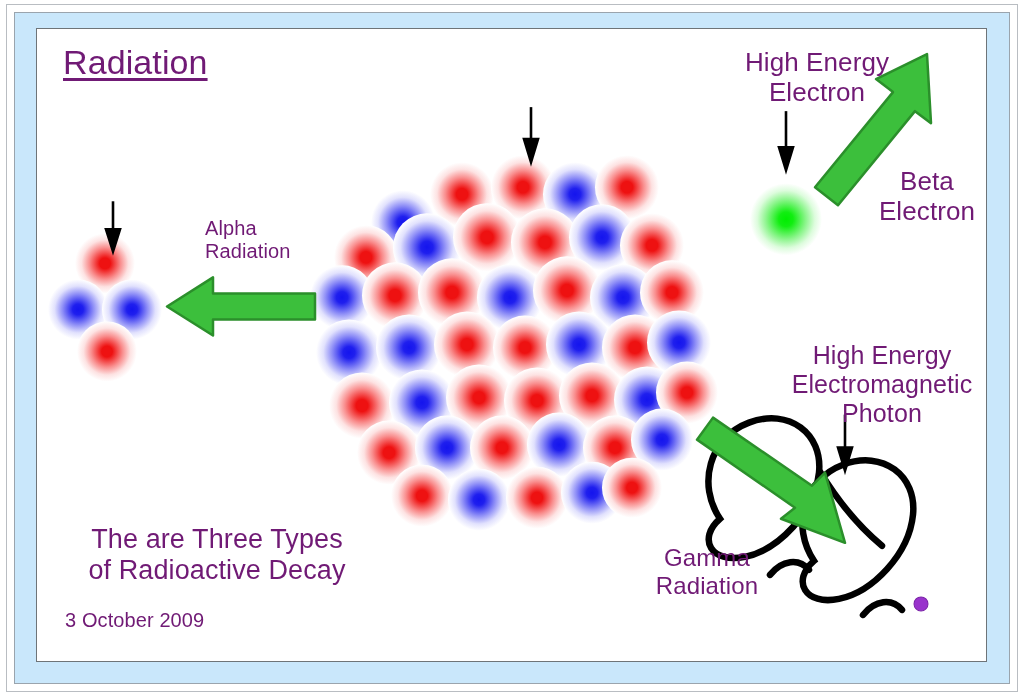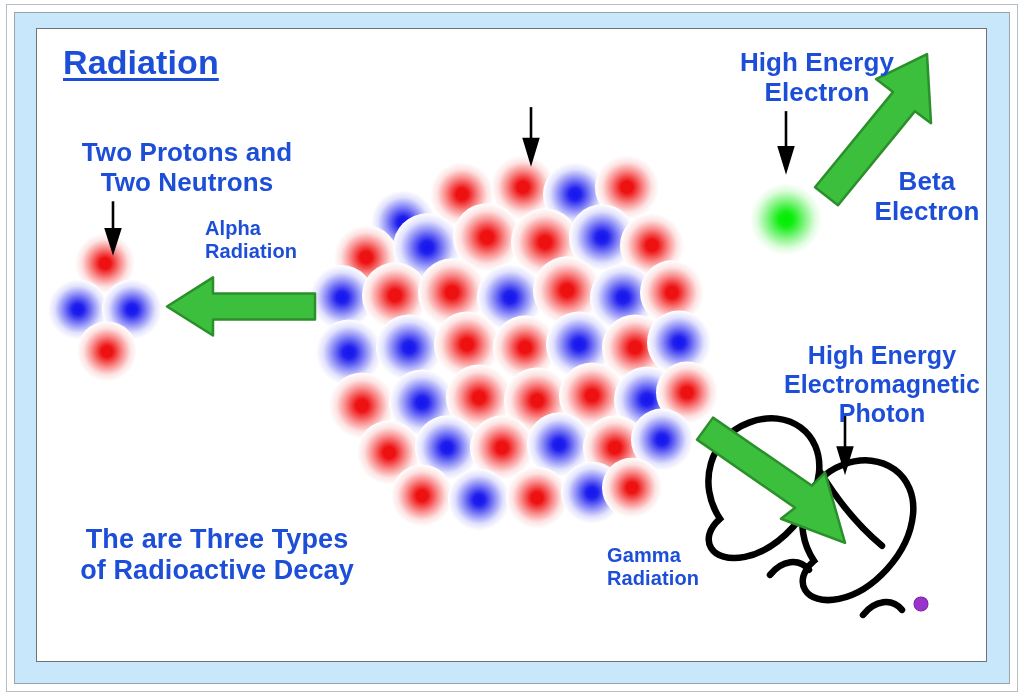--- a/index.html
+++ b/index.html
@@ -42,11 +42,10 @@
   
   .txt{
     position:absolute;
-    color:#1d4ed8;
+    color:#701a75;
     line-height:1.16;
     white-space:pre-line;
     letter-spacing:.1px;
-    font-weight:bold;
   }
   #title{
     left:26px;top:14px;

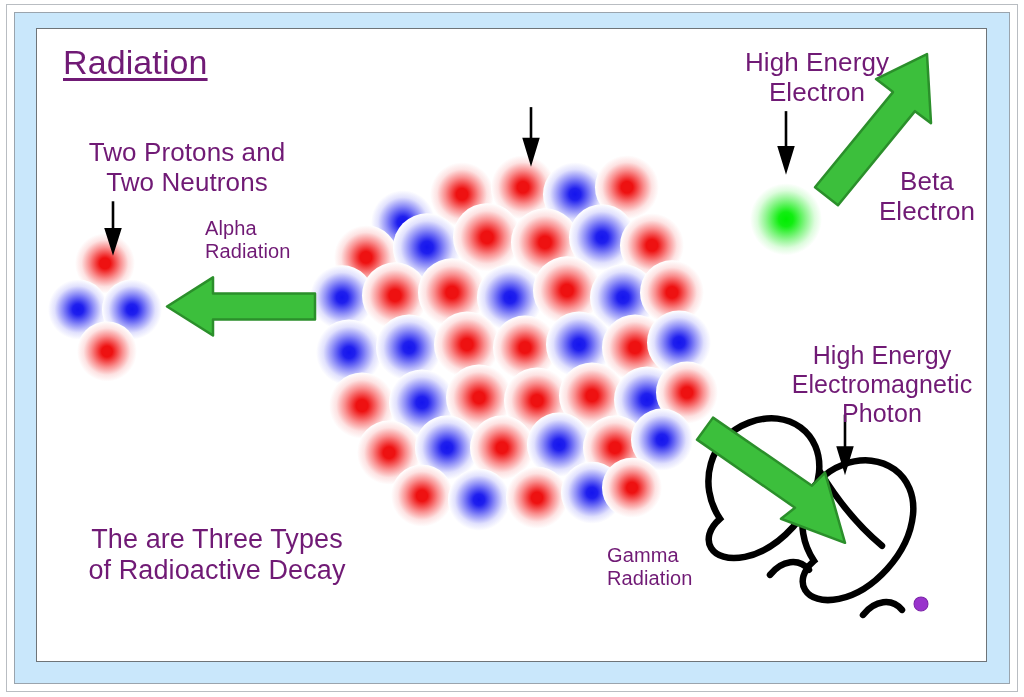--- a/index.html
+++ b/index.html
@@ -204,8 +204,6 @@
 
     <div class="txt" id="title">Radiation</div>
 
-    <div class="txt" id="lbl-alpha-particle">Two Protons and
-Two Neutrons</div>
 
     <div class="txt" id="lbl-alpha">Alpha
 Radiation</div>

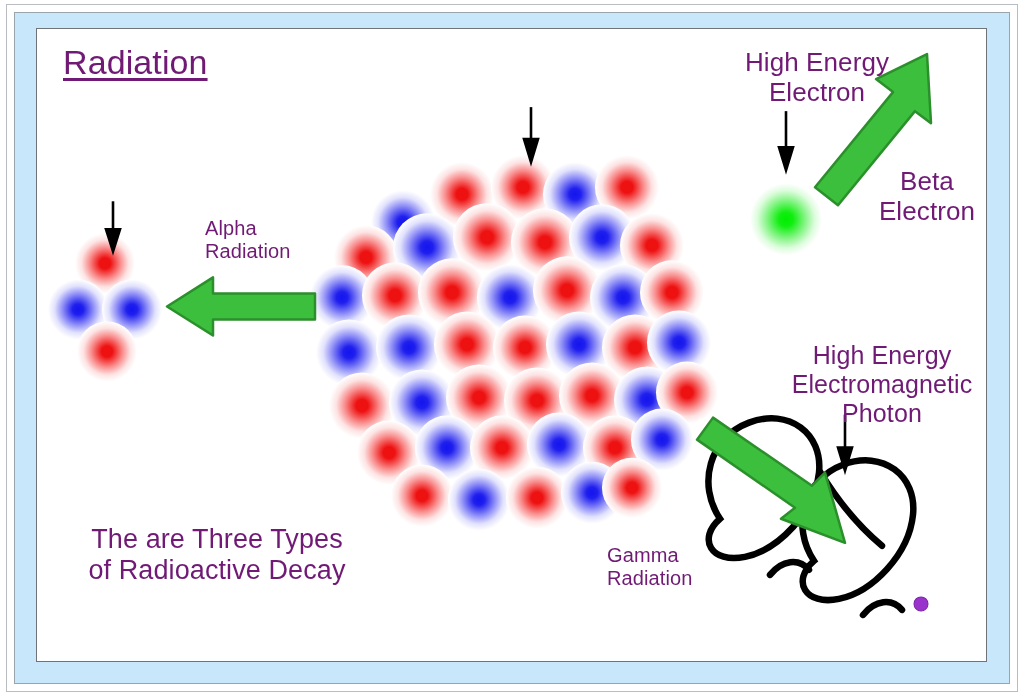--- a/index.html
+++ b/index.html
@@ -59,7 +59,7 @@
   #lbl-electron{left:660px;top:18px;font-size:26px;text-align:center;width:240px;}
   #lbl-beta{left:800px;top:137px;font-size:26px;text-align:center;width:180px;}
   #lbl-photon{left:700px;top:312px;font-size:25px;text-align:center;width:290px;}
-  #lbl-gamma{left:570px;top:515px;font-size:20px;width:200px;}
+  #lbl-gamma{left:570px;top:515px;font-size:24px;text-align:center;width:200px;}
   #lbl-caption{left:25px;top:495px;font-size:27px;text-align:center;width:310px;}
   #lbl-date{left:28px;top:580px;font-size:20px;}
   

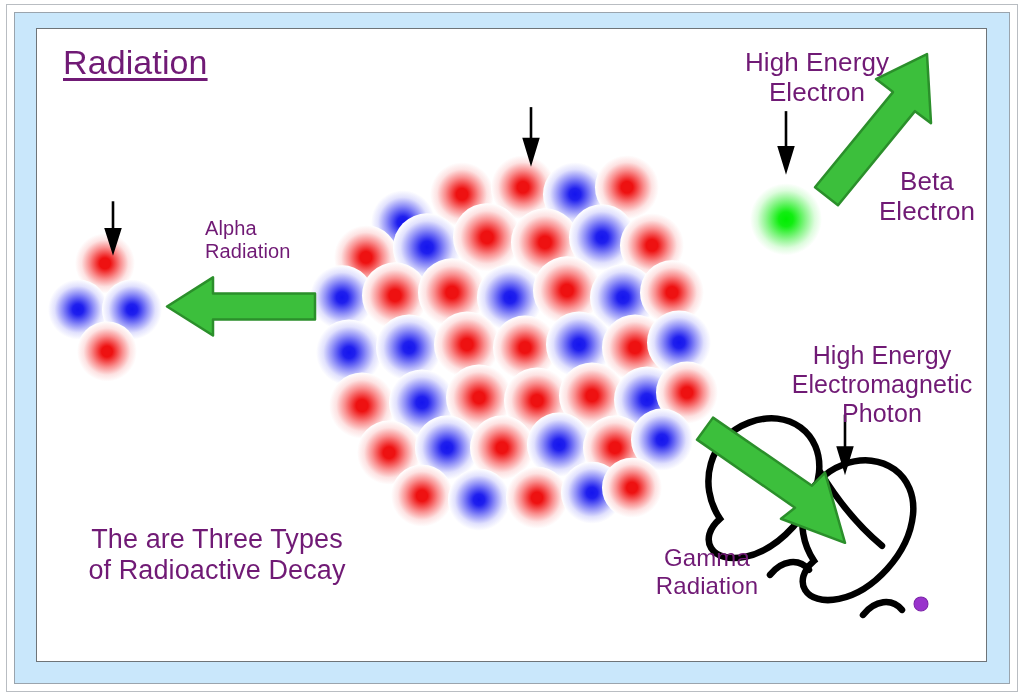--- a/index.html
+++ b/index.html
@@ -225,6 +225,7 @@
     <div class="txt" id="lbl-caption">The are Three Types
 of Radioactive Decay</div>
 
+    <div class="txt" id="lbl-date">3 October 2009</div>
 
   </div>
 </div>

